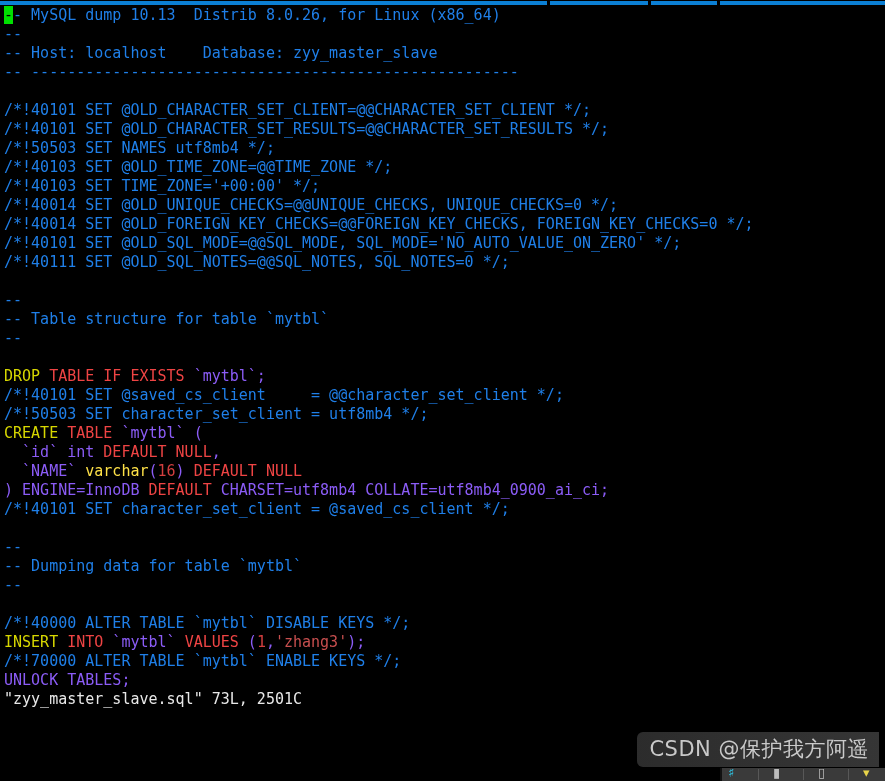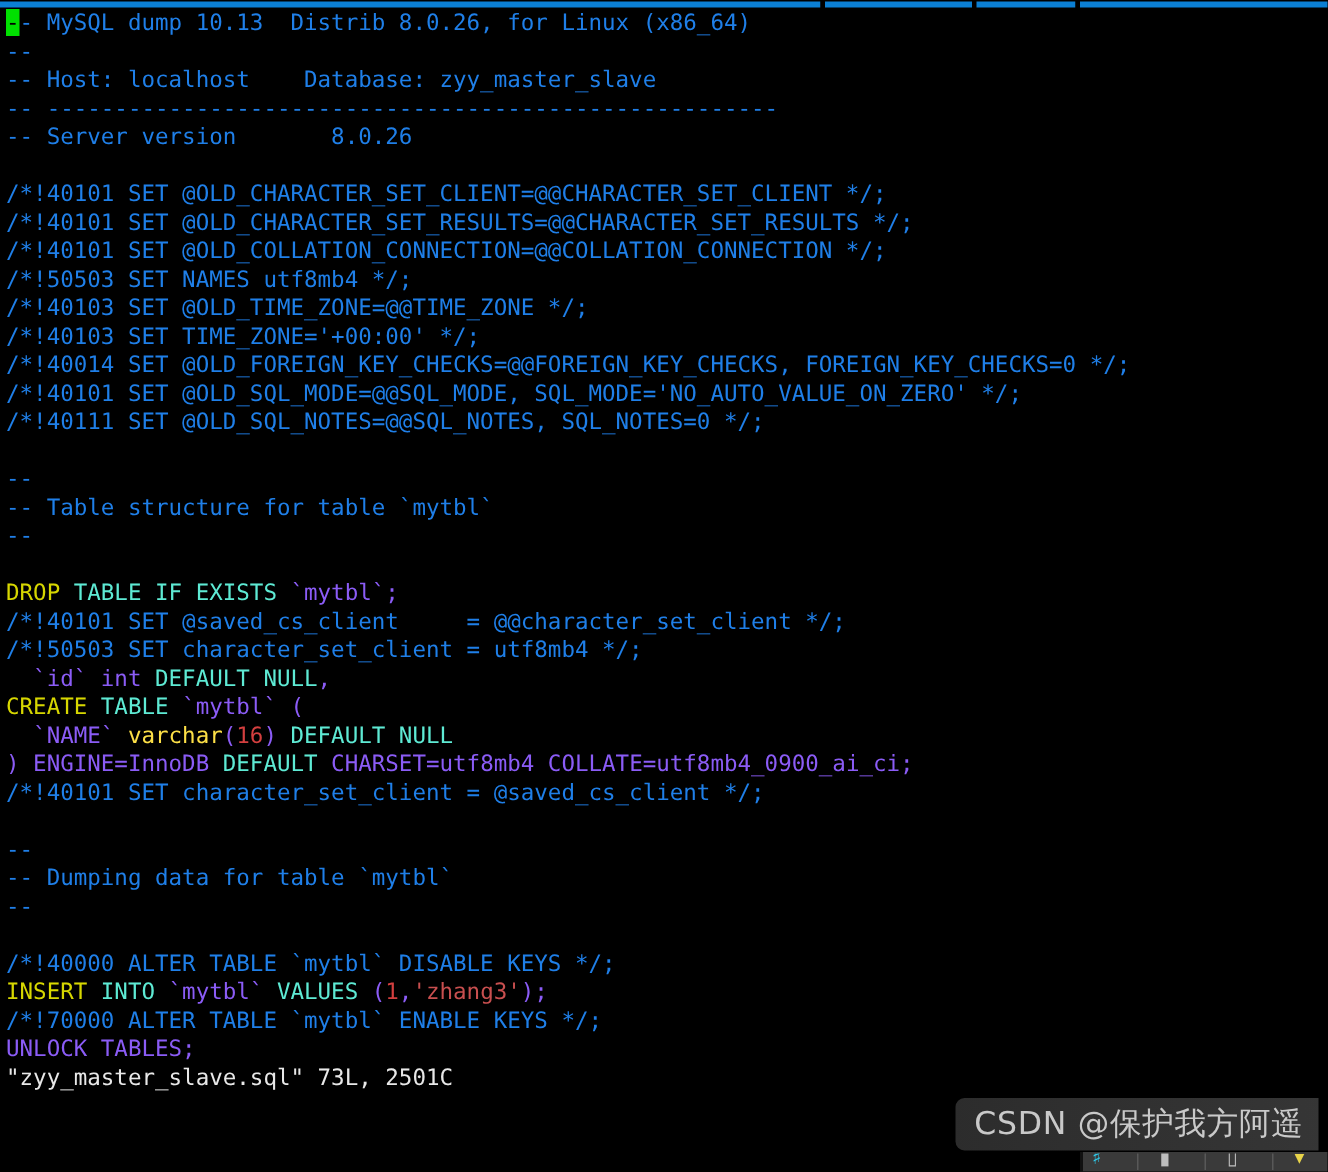--- a/index.html
+++ b/index.html
@@ -145,7 +145,6 @@
     <div class="line"><span class="c-comment">--</span></div>
     <div class="line"><span class="c-comment">-- Host: localhost    Database: zyy_master_slave</span></div>
     <div class="line"><span class="c-comment">-- ------------------------------------------------------</span></div>
-    <div class="line"><span class="c-comment">-- Server version       8.0.26</span></div>
     <div class="line">&nbsp;</div>
     <div class="line"><span class="c-comment">/*!40101 SET @OLD_CHARACTER_SET_CLIENT=@@CHARACTER_SET_CLIENT */;</span></div>
     <div class="line"><span class="c-comment">/*!40101 SET @OLD_CHARACTER_SET_RESULTS=@@CHARACTER_SET_RESULTS */;</span></div>

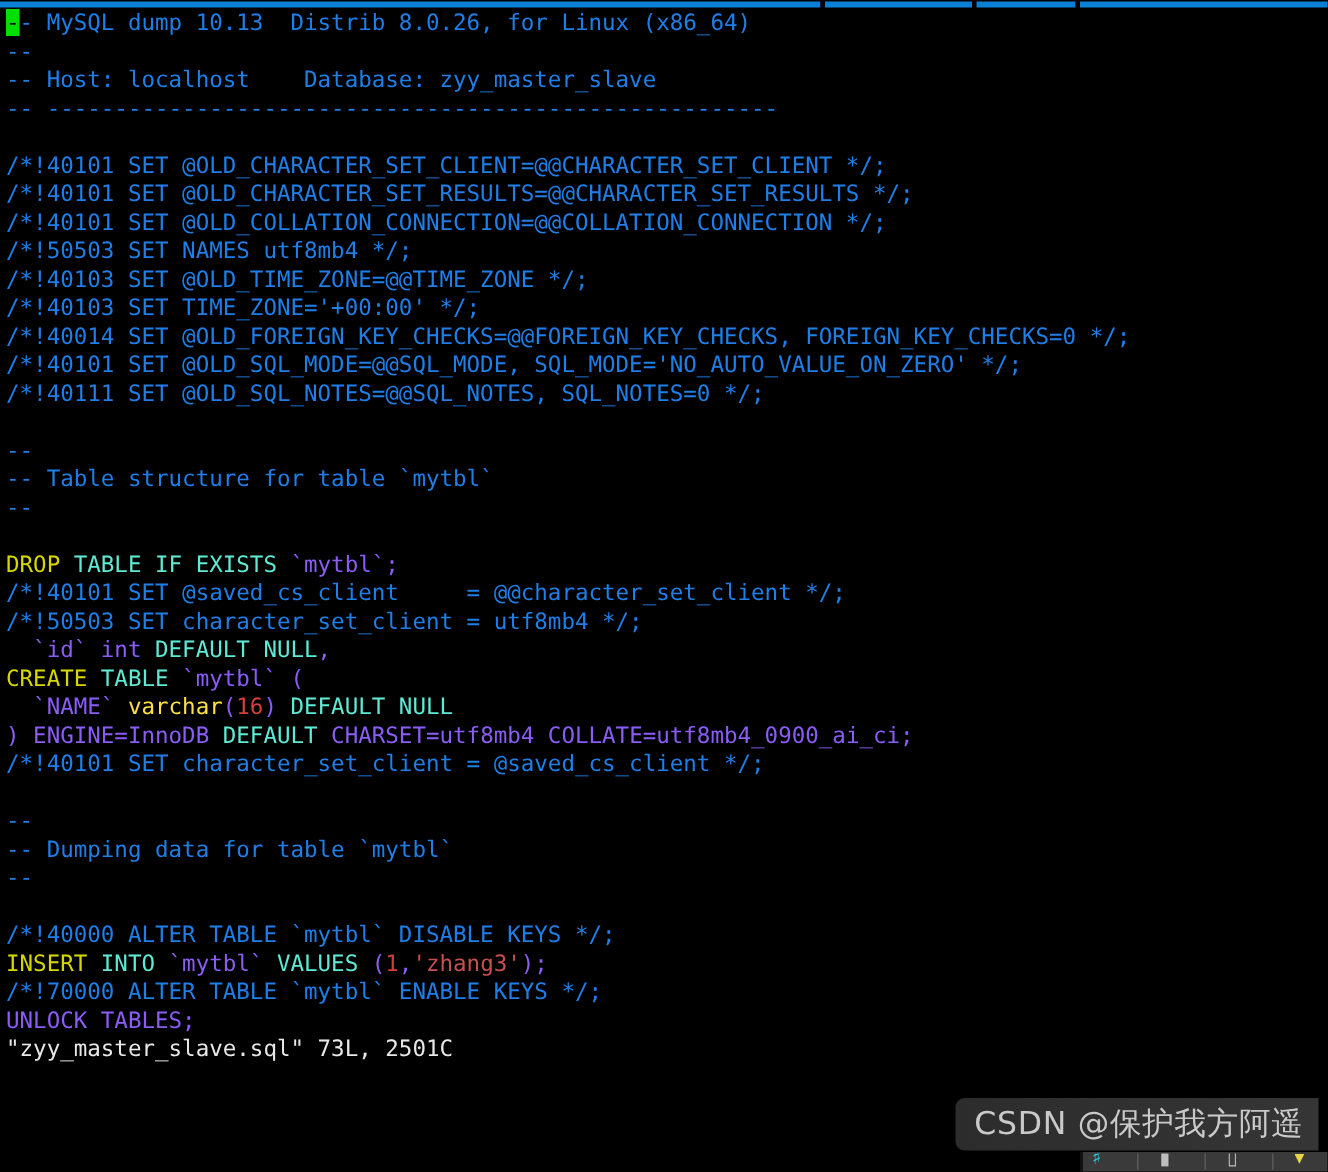--- a/index.html
+++ b/index.html
@@ -148,7 +148,6 @@
     <div class="line">&nbsp;</div>
     <div class="line"><span class="c-comment">/*!40101 SET @OLD_CHARACTER_SET_CLIENT=@@CHARACTER_SET_CLIENT */;</span></div>
     <div class="line"><span class="c-comment">/*!40101 SET @OLD_CHARACTER_SET_RESULTS=@@CHARACTER_SET_RESULTS */;</span></div>
-    <div class="line"><span class="c-comment">/*!40101 SET @OLD_COLLATION_CONNECTION=@@COLLATION_CONNECTION */;</span></div>
     <div class="line"><span class="c-comment">/*!50503 SET NAMES utf8mb4 */;</span></div>
     <div class="line"><span class="c-comment">/*!40103 SET @OLD_TIME_ZONE=@@TIME_ZONE */;</span></div>
     <div class="line"><span class="c-comment">/*!40103 SET TIME_ZONE='+00:00' */;</span></div>

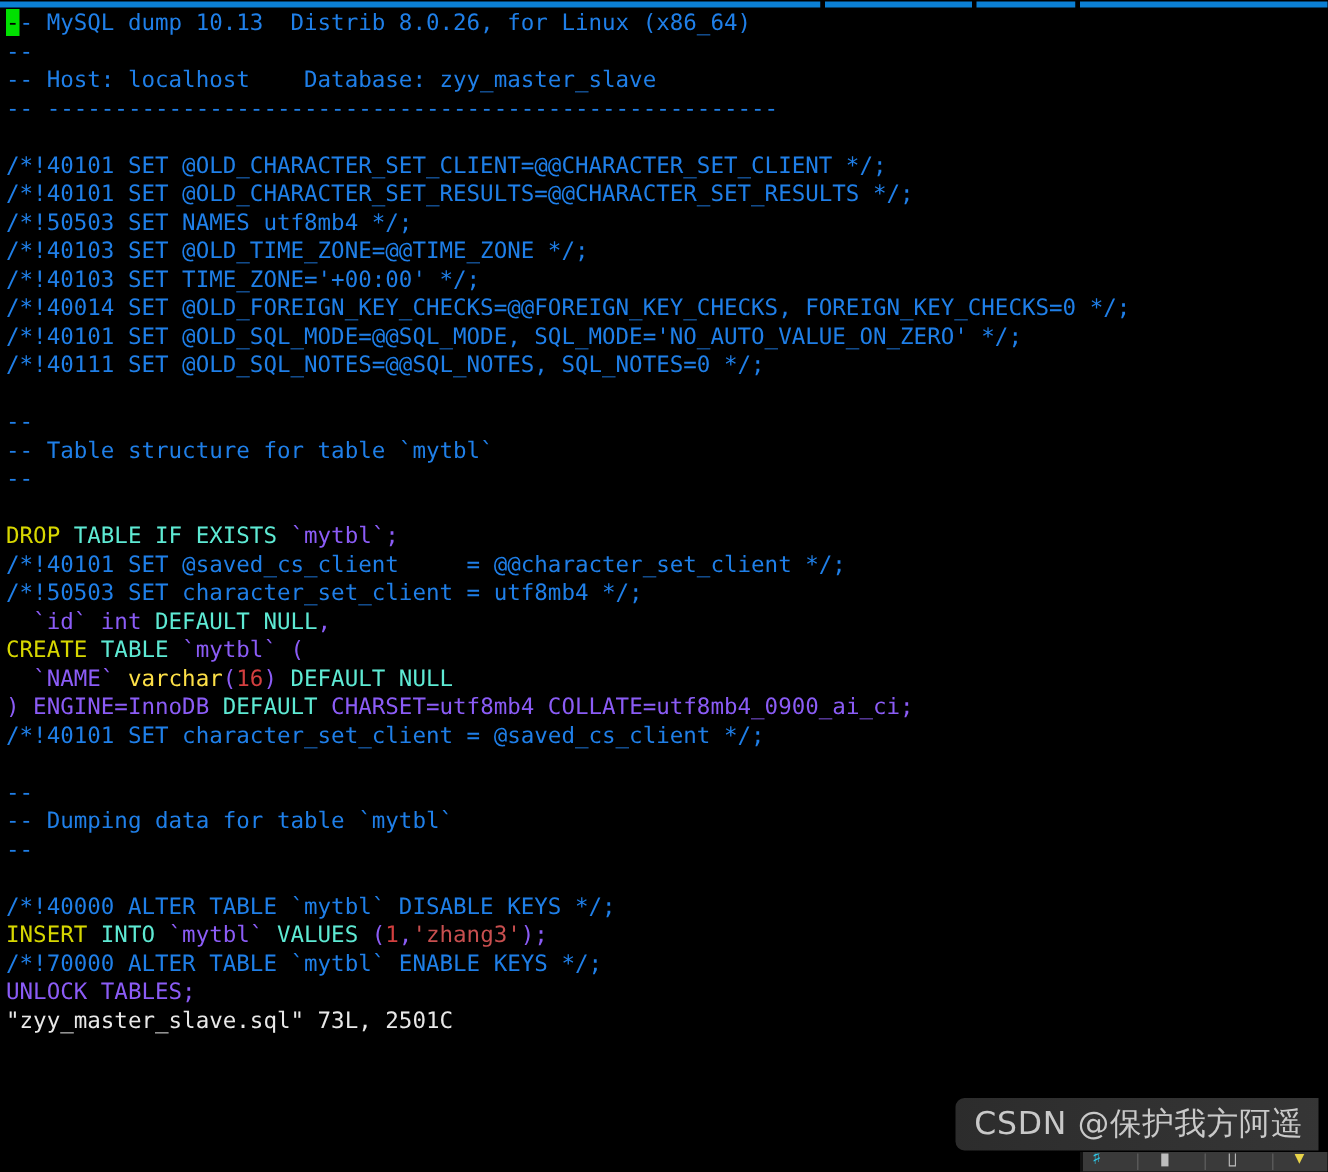--- a/index.html
+++ b/index.html
@@ -151,6 +151,7 @@
     <div class="line"><span class="c-comment">/*!50503 SET NAMES utf8mb4 */;</span></div>
     <div class="line"><span class="c-comment">/*!40103 SET @OLD_TIME_ZONE=@@TIME_ZONE */;</span></div>
     <div class="line"><span class="c-comment">/*!40103 SET TIME_ZONE='+00:00' */;</span></div>
+    <div class="line"><span class="c-comment">/*!40014 SET @OLD_UNIQUE_CHECKS=@@UNIQUE_CHECKS, UNIQUE_CHECKS=0 */;</span></div>
     <div class="line"><span class="c-comment">/*!40014 SET @OLD_FOREIGN_KEY_CHECKS=@@FOREIGN_KEY_CHECKS, FOREIGN_KEY_CHECKS=0 */;</span></div>
     <div class="line"><span class="c-comment">/*!40101 SET @OLD_SQL_MODE=@@SQL_MODE, SQL_MODE='NO_AUTO_VALUE_ON_ZERO' */;</span></div>
     <div class="line"><span class="c-comment">/*!40111 SET @OLD_SQL_NOTES=@@SQL_NOTES, SQL_NOTES=0 */;</span></div>

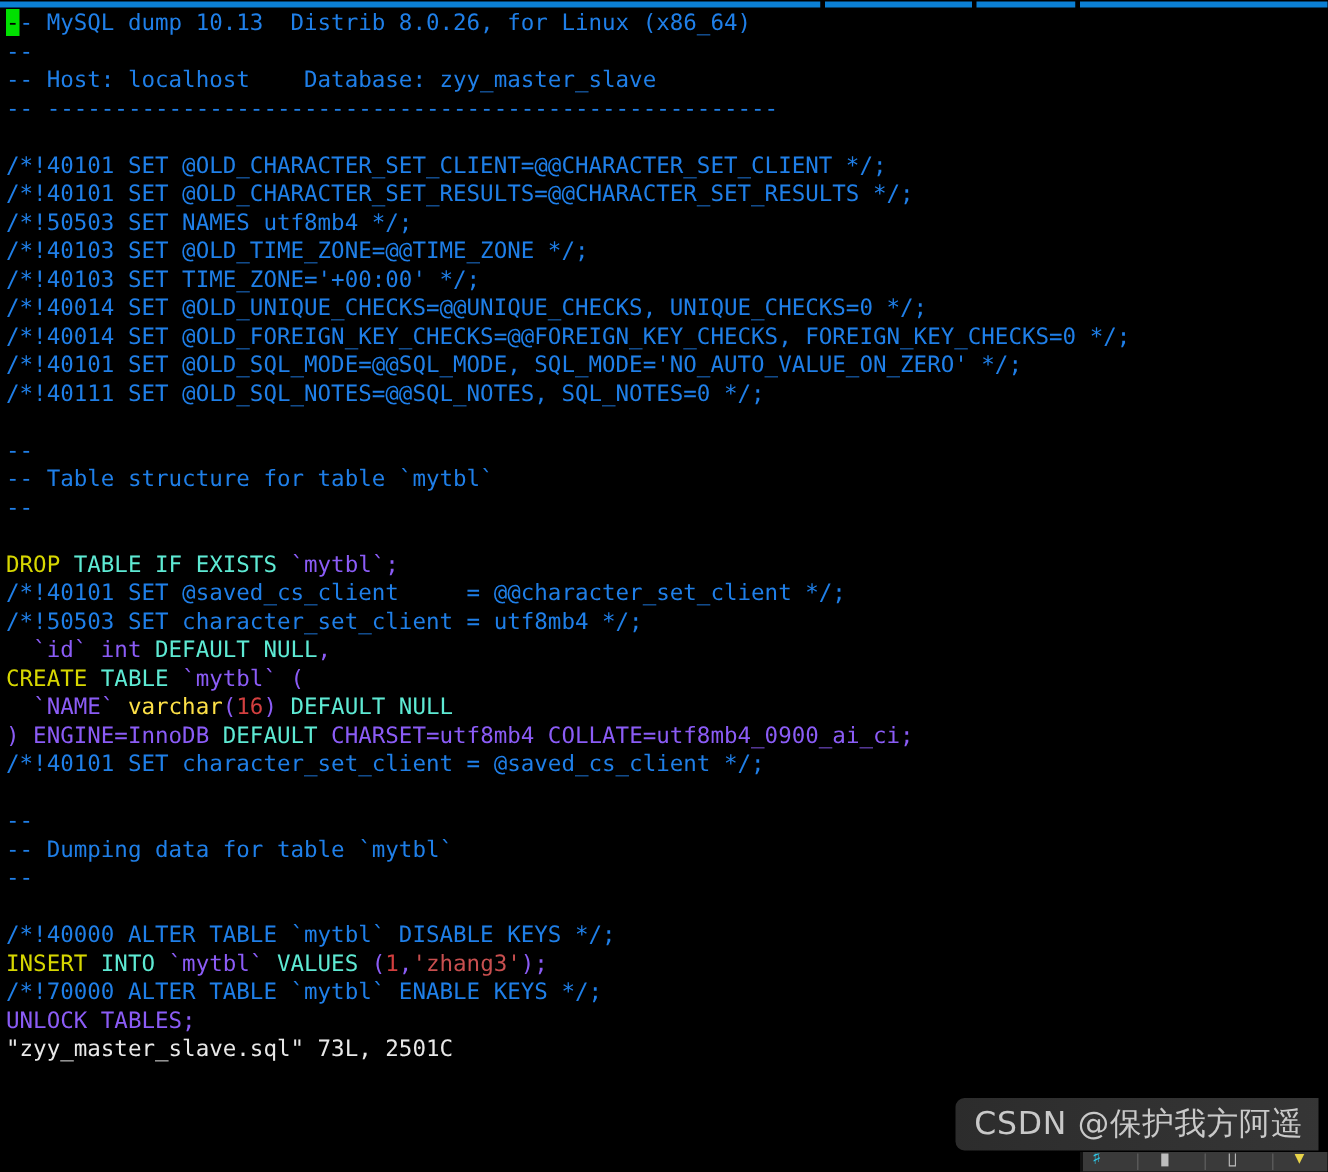--- a/index.html
+++ b/index.html
@@ -58,7 +58,7 @@
   .c-comment   { color: #1f7fe8; }   
   .c-plain     { color: #8b5cf6; }   
   .c-stmt      { color: #d7d700; }   
-  .c-kw        { color: #5eead4; }   
+  .c-kw        { color: #ef4444; }   
   .c-type      { color: #fde047; }   
   .c-num       { color: #d33f3f; }   
   .c-str       { color: #c84f4f; }   

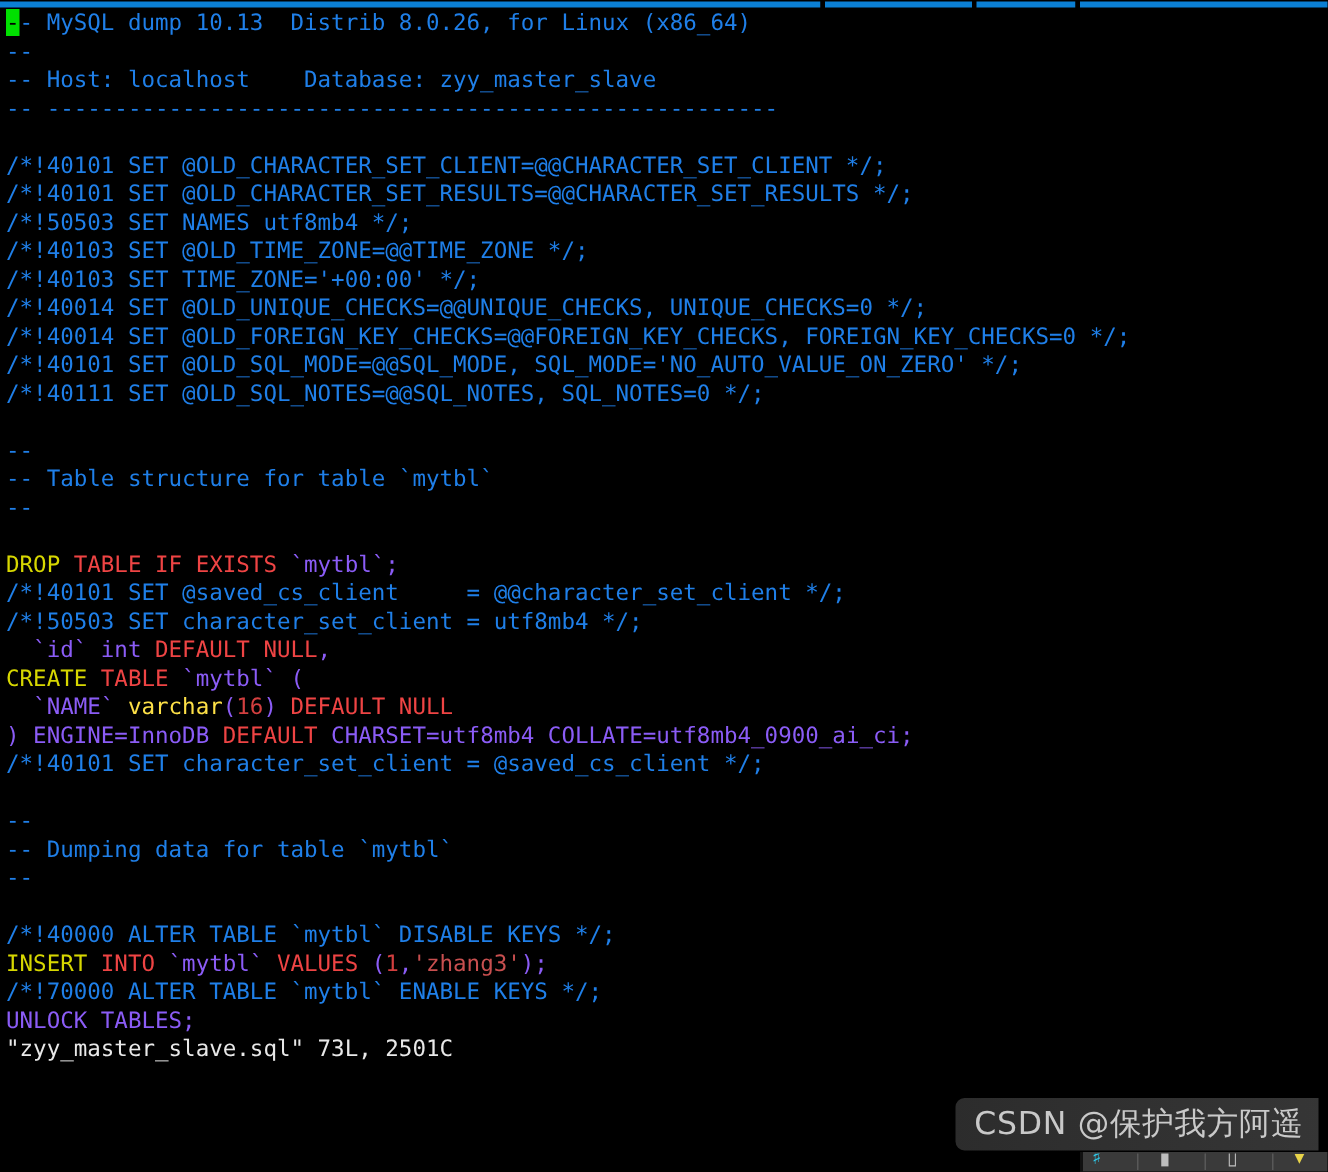--- a/index.html
+++ b/index.html
@@ -163,8 +163,8 @@
     <div class="line"><span class="c-stmt">DROP</span><span class="c-plain"> </span><span class="c-kw">TABLE IF EXISTS</span><span class="c-plain"> `mytbl`;</span></div>
     <div class="line"><span class="c-comment">/*!40101 SET @saved_cs_client     = @@character_set_client */;</span></div>
     <div class="line"><span class="c-comment">/*!50503 SET character_set_client = utf8mb4 */;</span></div>
+    <div class="line"><span class="c-stmt">CREATE</span><span class="c-plain"> </span><span class="c-kw">TABLE</span><span class="c-plain"> `mytbl` (</span></div>
     <div class="line"><span class="c-plain">  `id` int </span><span class="c-kw">DEFAULT NULL</span><span class="c-plain">,</span></div>
-    <div class="line"><span class="c-stmt">CREATE</span><span class="c-plain"> </span><span class="c-kw">TABLE</span><span class="c-plain"> `mytbl` (</span></div>
     <div class="line"><span class="c-plain">  `NAME` </span><span class="c-type">varchar</span><span class="c-plain">(</span><span class="c-num">16</span><span class="c-plain">) </span><span class="c-kw">DEFAULT NULL</span></div>
     <div class="line"><span class="c-plain">) ENGINE=InnoDB </span><span class="c-kw">DEFAULT</span><span class="c-plain"> CHARSET=utf8mb4 COLLATE=utf8mb4_0900_ai_ci;</span></div>
     <div class="line"><span class="c-comment">/*!40101 SET character_set_client = @saved_cs_client */;</span></div>

